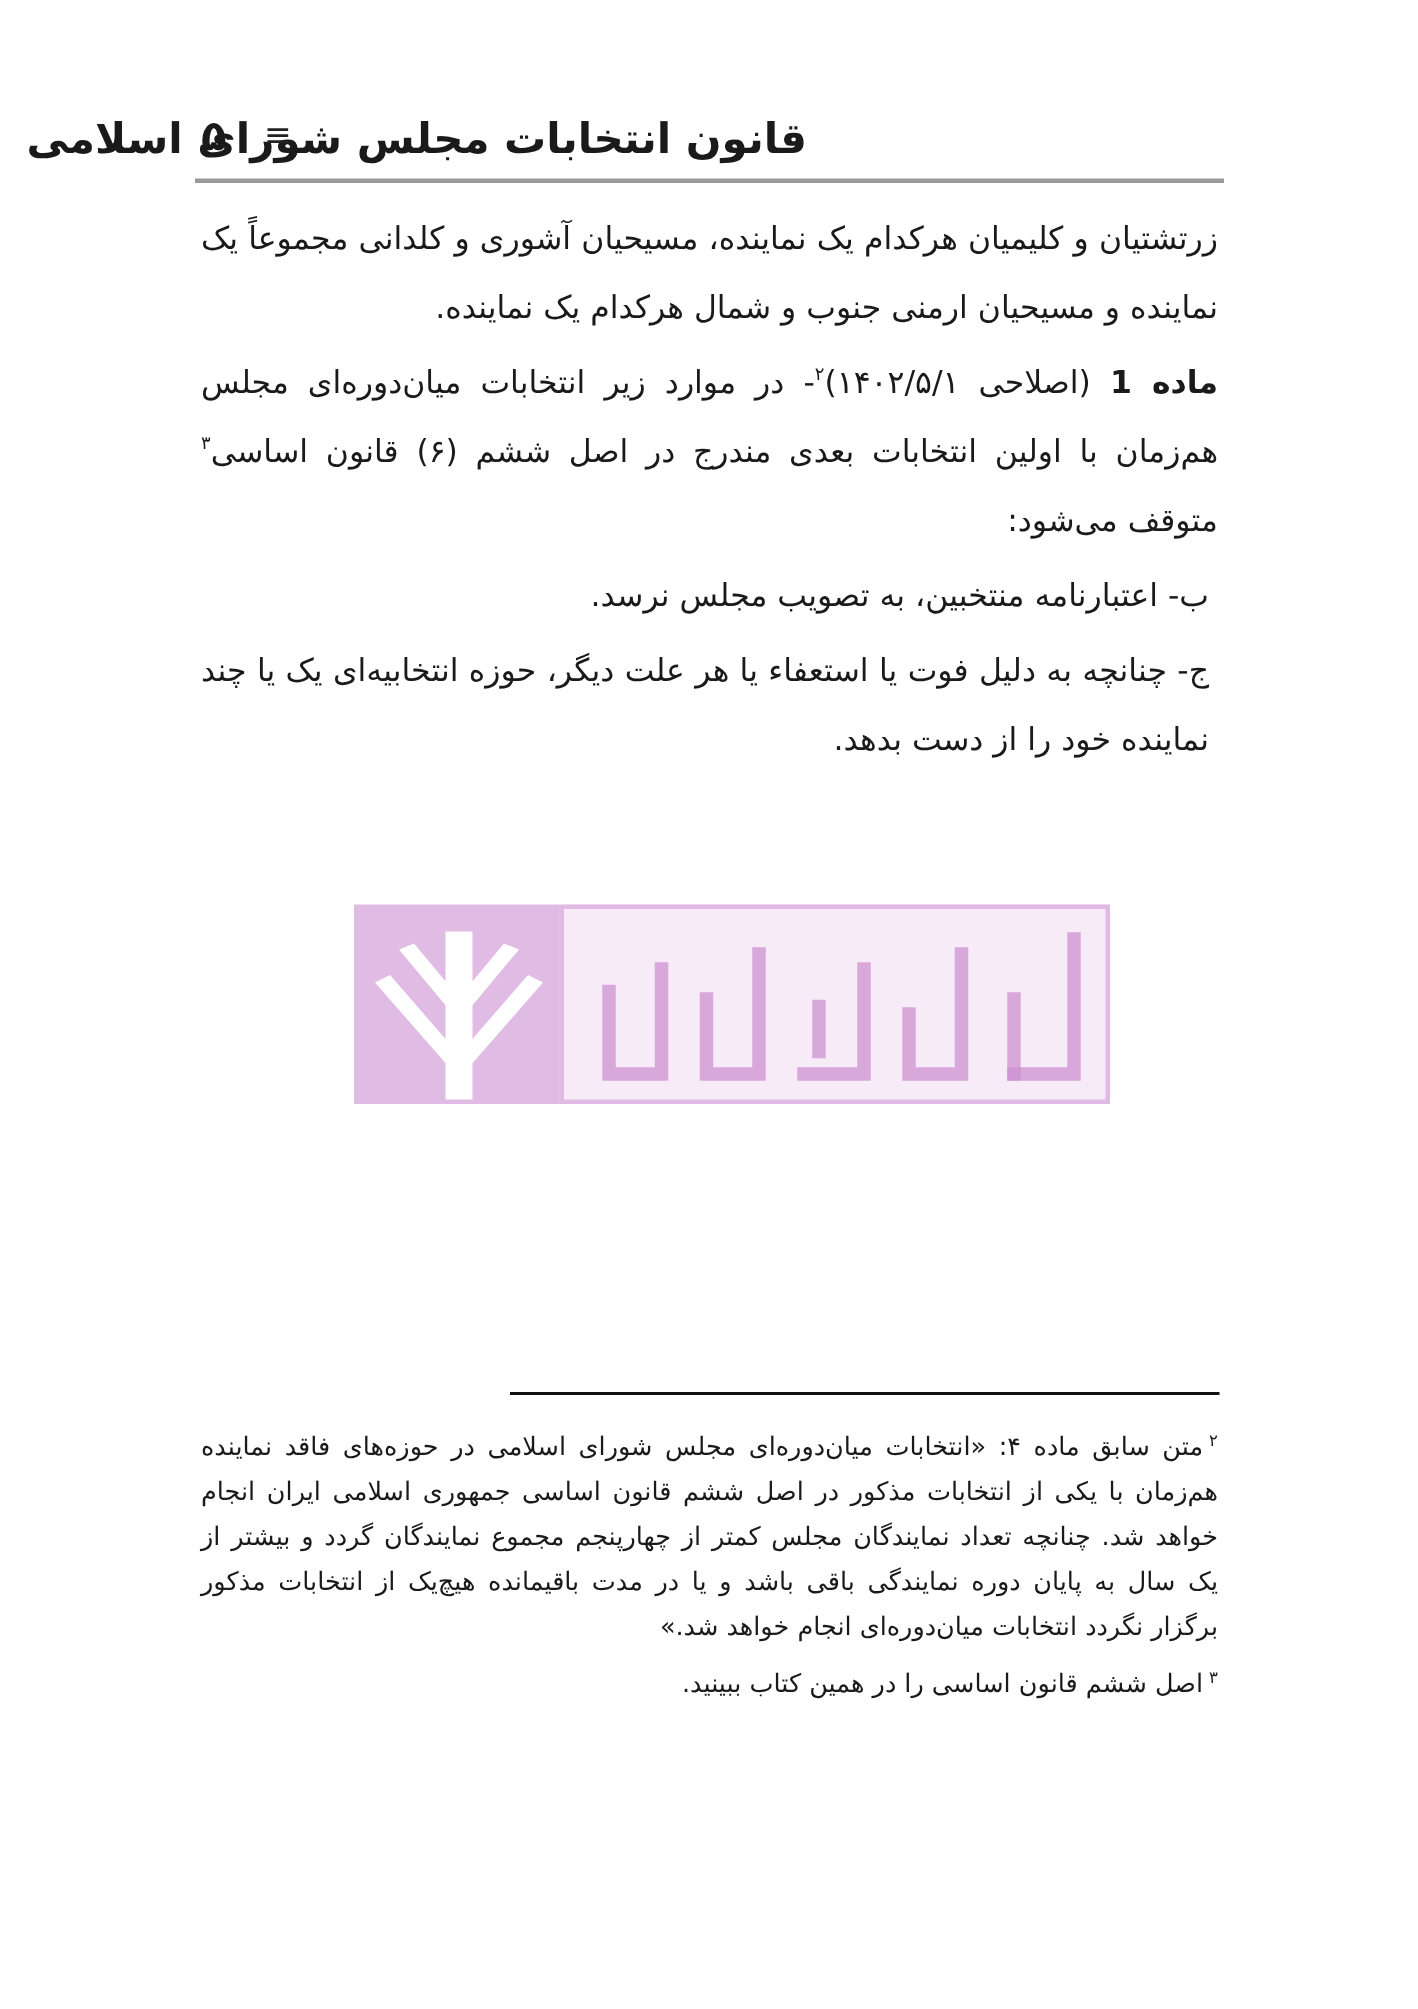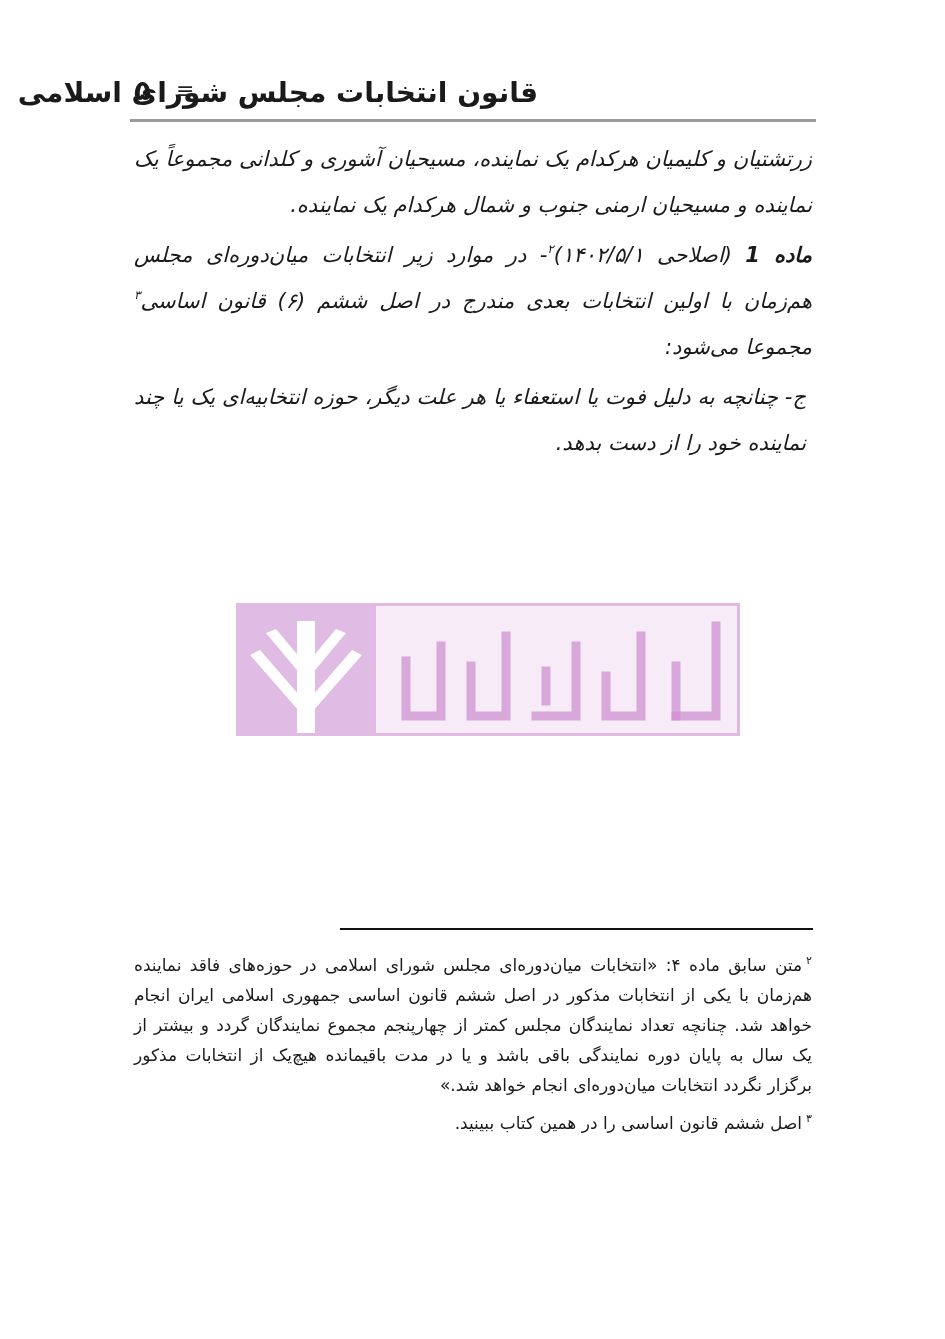--- a/index.html
+++ b/index.html
@@ -41,7 +41,7 @@
       direction: rtl; text-align: justify;
       font-size: 21px; line-height: 46px;
     }
-    .para { margin: 0 0 4px 0; font-style: italic; }
+    .para { margin: 0 0 4px 0; }
     .para.last-line-right { text-align-last: right; }
     .bold { font-weight: bold; }
     sup.fn { font-size: 12px; vertical-align: top; position: relative; top: -6px; }

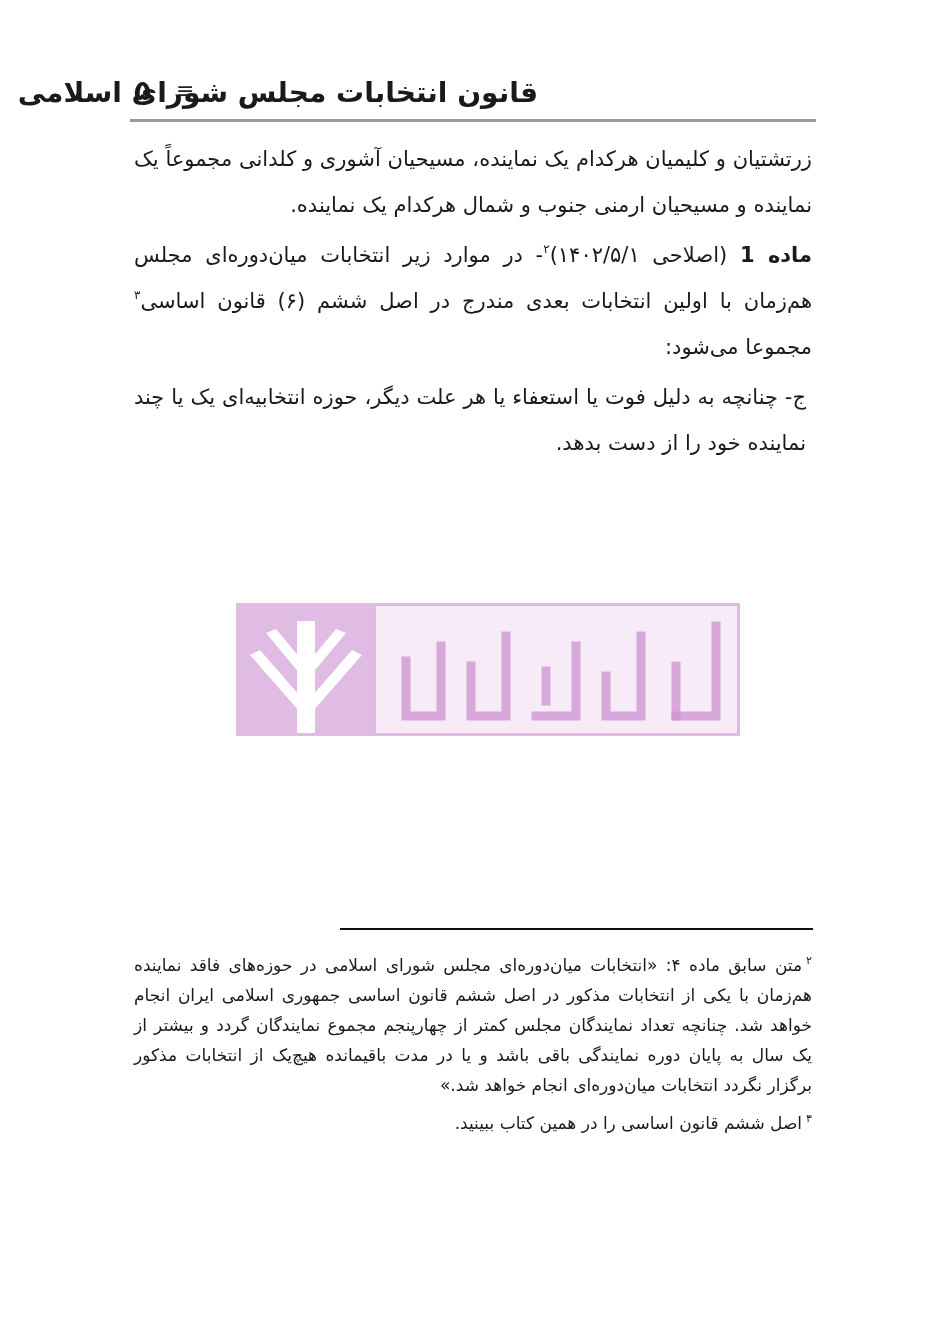--- a/index.html
+++ b/index.html
@@ -96,7 +96,7 @@
 
 
     <p class="para last-line-right">
-      <span class="bold">ماده 1</span><span> (اصلاحی ۱۴۰۲/۵/۱)</span><sup class="fn">۲</sup><span>- در موارد زیر انتخابات میان‌دوره‌ای مجلس هم‌زمان با اولین انتخابات بعدی مندرج در اصل ششم (۶) قانون اساسی</span><sup class="fn">۳</sup><span> مجموعا می‌شود:</span>
+      <span class="bold">ماده 1</span><span> (اصلاحی ۱۴۰۲/۵/۱)</span><sup class="fn">۲</sup><span>- در موارد زیر انتخابات میان‌دوره‌ای مجلس هم‌زمان با اولین انتخابات بعدی مندرج در اصل ششم (۶) قانون اساسی</span><sup class="fn">۳</sup><span> متوقف می‌شود:</span>
     </p>
 
     <p class="para item last-line-right">ج- چنانچه به دلیل فوت یا استعفاء یا هر علت دیگر، حوزه انتخابیه‌ای یک یا چند نماینده خود را از دست بدهد.</p>

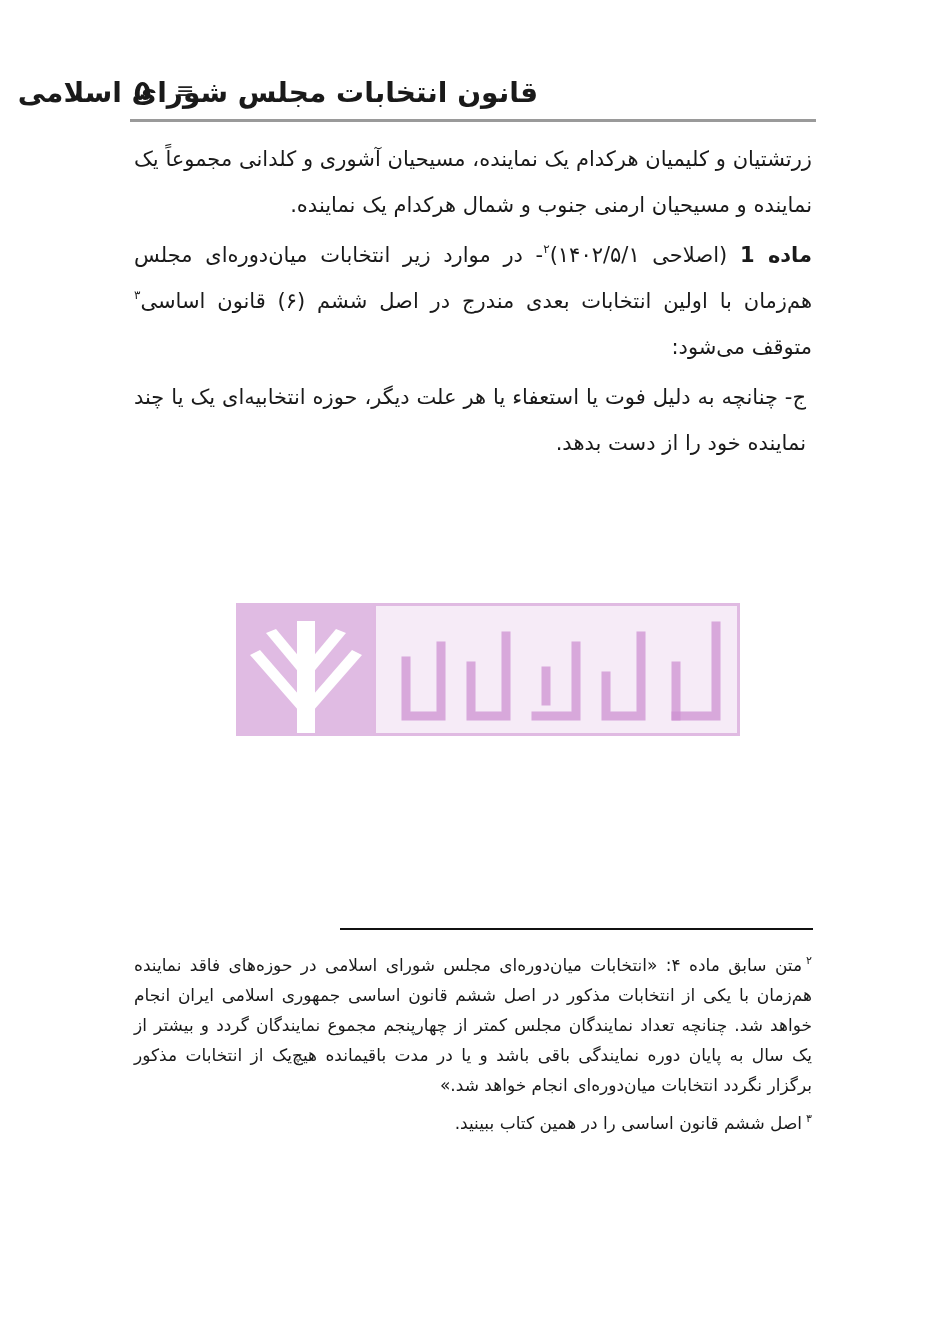--- a/index.html
+++ b/index.html
@@ -99,6 +99,7 @@
       <span class="bold">ماده 1</span><span> (اصلاحی ۱۴۰۲/۵/۱)</span><sup class="fn">۲</sup><span>- در موارد زیر انتخابات میان‌دوره‌ای مجلس هم‌زمان با اولین انتخابات بعدی مندرج در اصل ششم (۶) قانون اساسی</span><sup class="fn">۳</sup><span> متوقف می‌شود:</span>
     </p>
 
+    <p class="para item last-line-right">ب- اعتبارنامه منتخبین، به تصویب مجلس نرسد.</p>
     <p class="para item last-line-right">ج- چنانچه به دلیل فوت یا استعفاء یا هر علت دیگر، حوزه انتخابیه‌ای یک یا چند نماینده خود را از دست بدهد.</p>
 
   </div>

